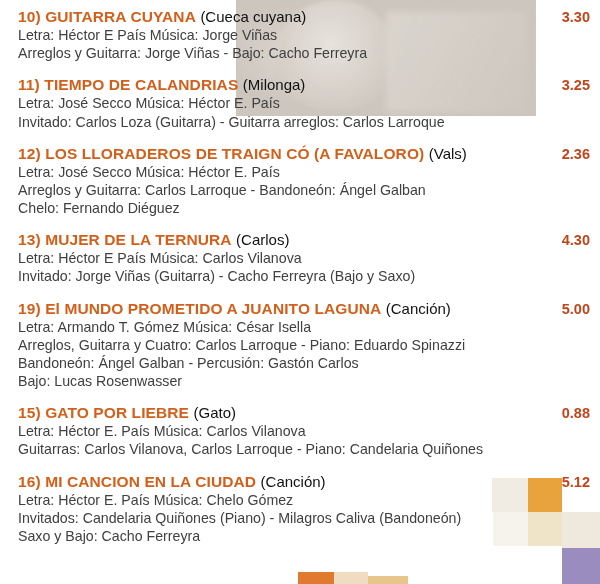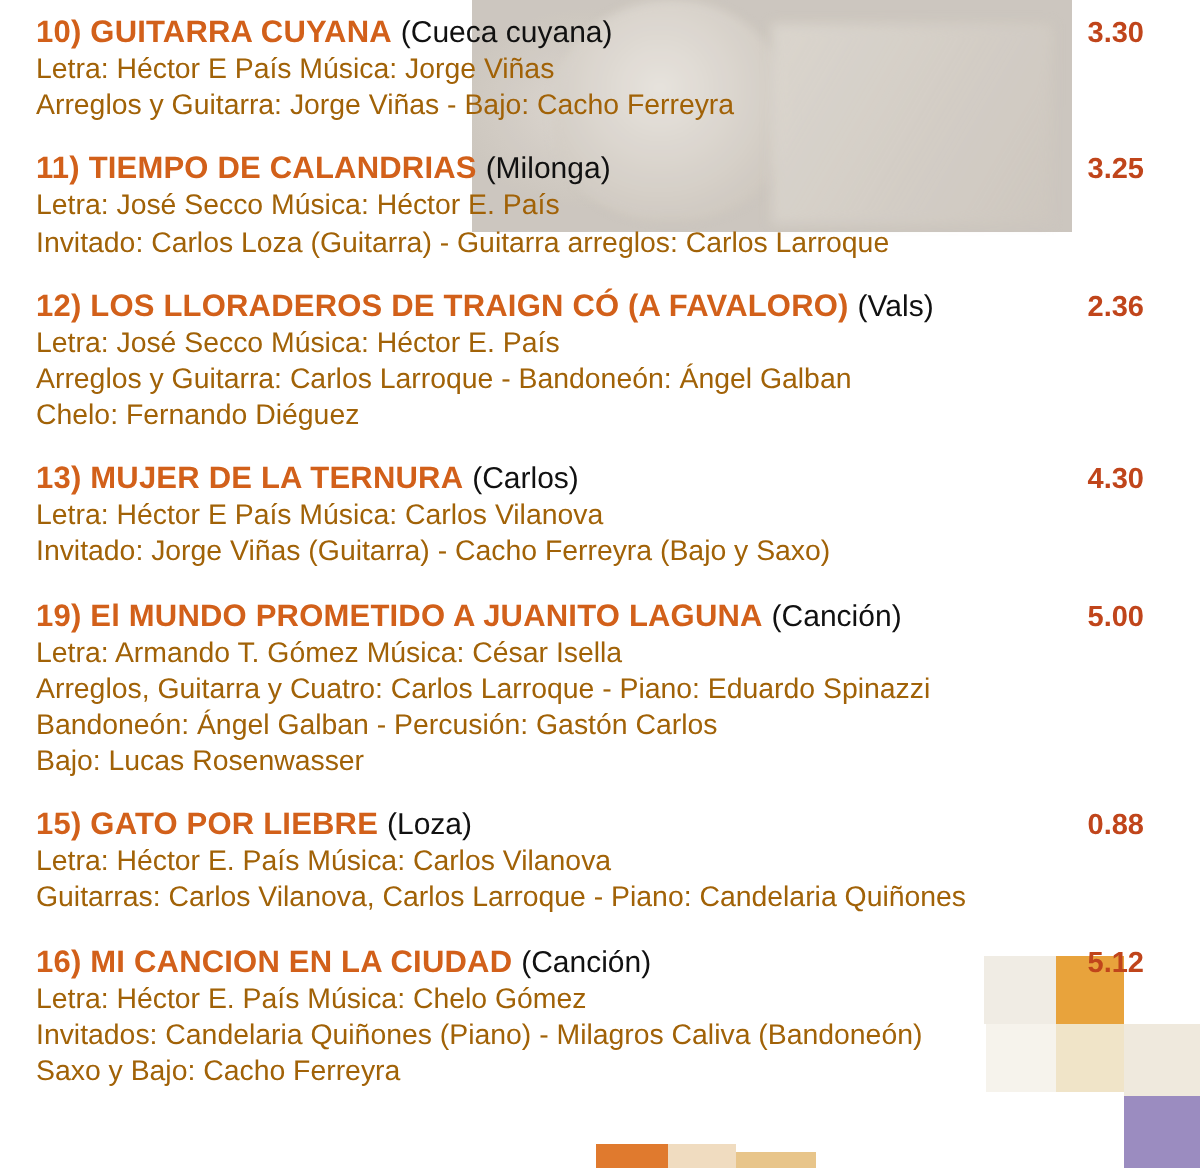--- a/index.html
+++ b/index.html
@@ -101,7 +101,7 @@
     font-size: 14.5px;
     width: 74px;
     text-align: right;
-    padding-right: 28px;
+    padding-right: 10px;
     flex: none;
   }
   .credit {

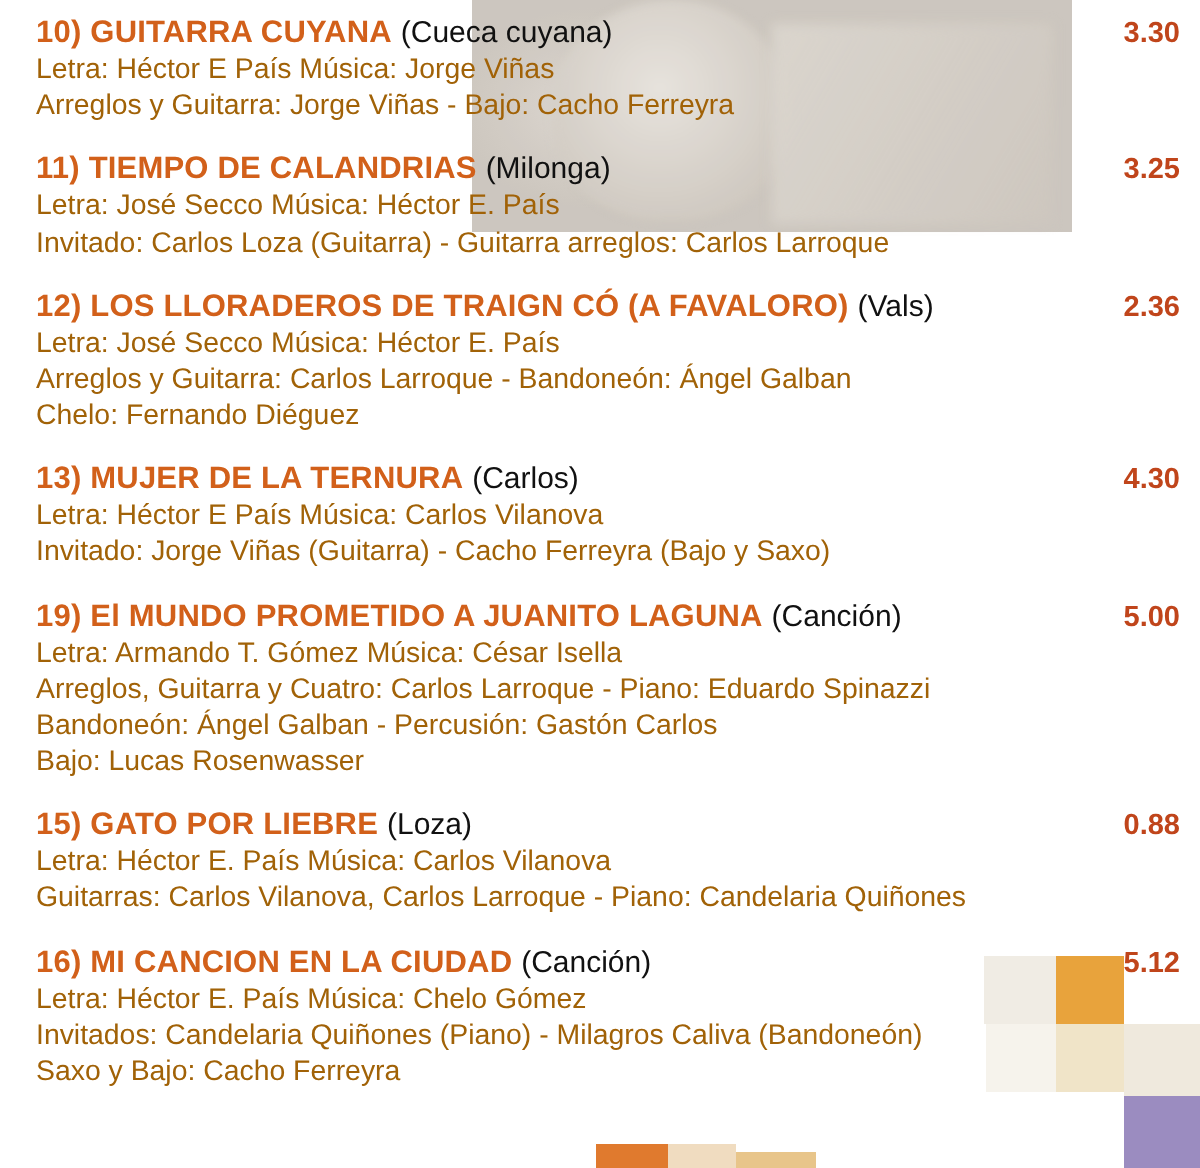--- a/index.html
+++ b/index.html
@@ -105,7 +105,7 @@
     flex: none;
   }
   .credit {
-    color: #a16207;
+    color: #404040;
     font-size: 14.2px;
     line-height: 1.28;
     white-space: nowrap;

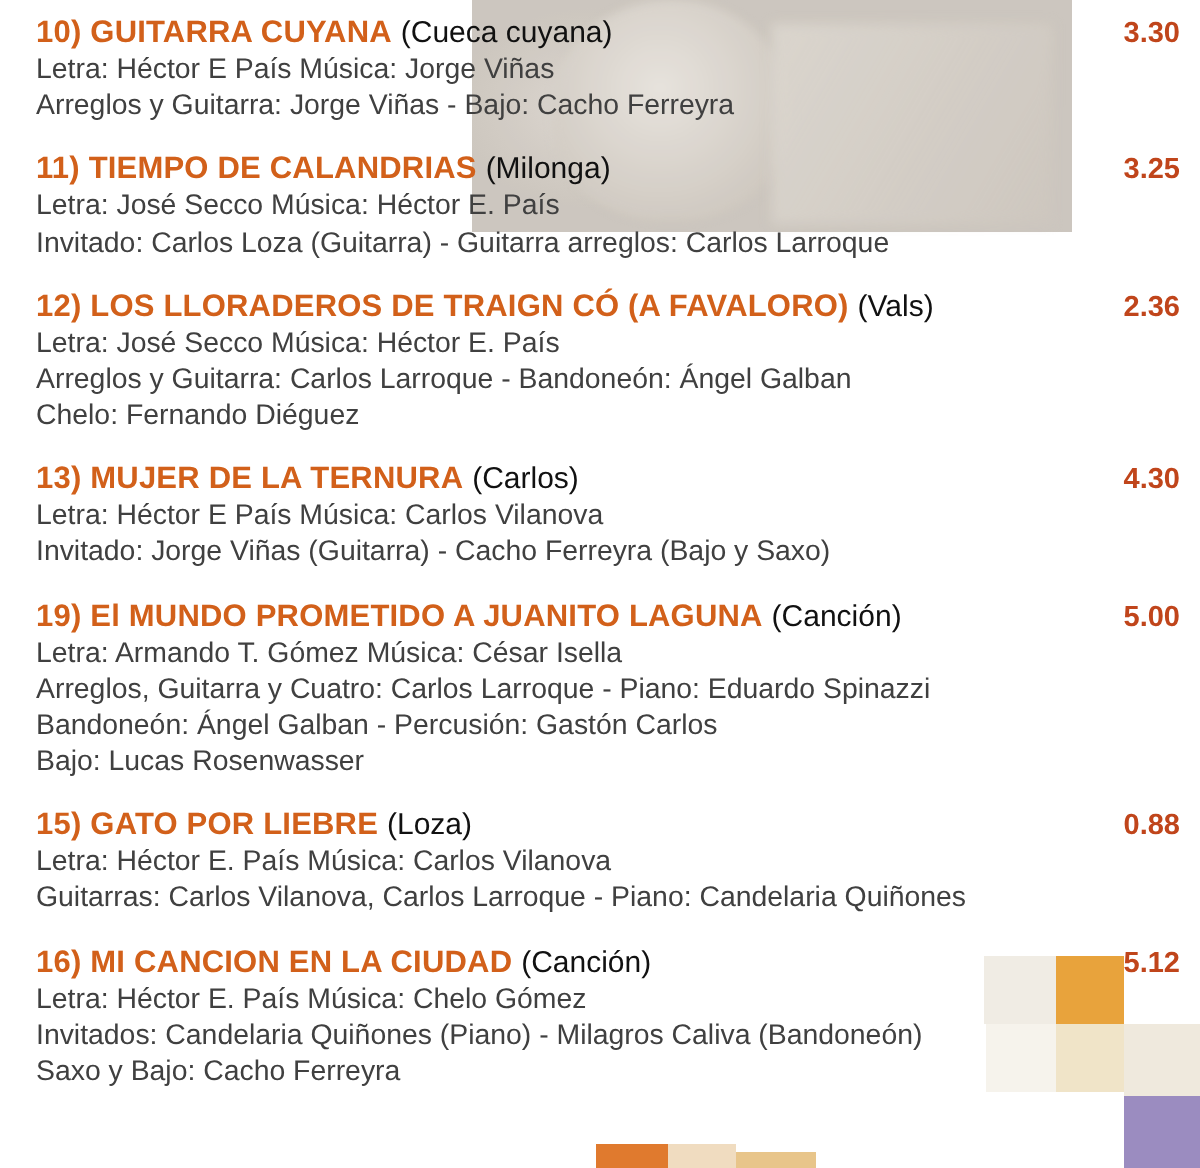--- a/index.html
+++ b/index.html
@@ -202,7 +202,7 @@
       <div class="title-line">
         <span class="num-title">15)</span>
         <span class="num-title">GATO POR LIEBRE</span>
-        <span class="genre">(Loza)</span>
+        <span class="genre">(Gato)</span>
       </div>
       <div class="time">0.88</div>
     </div>

